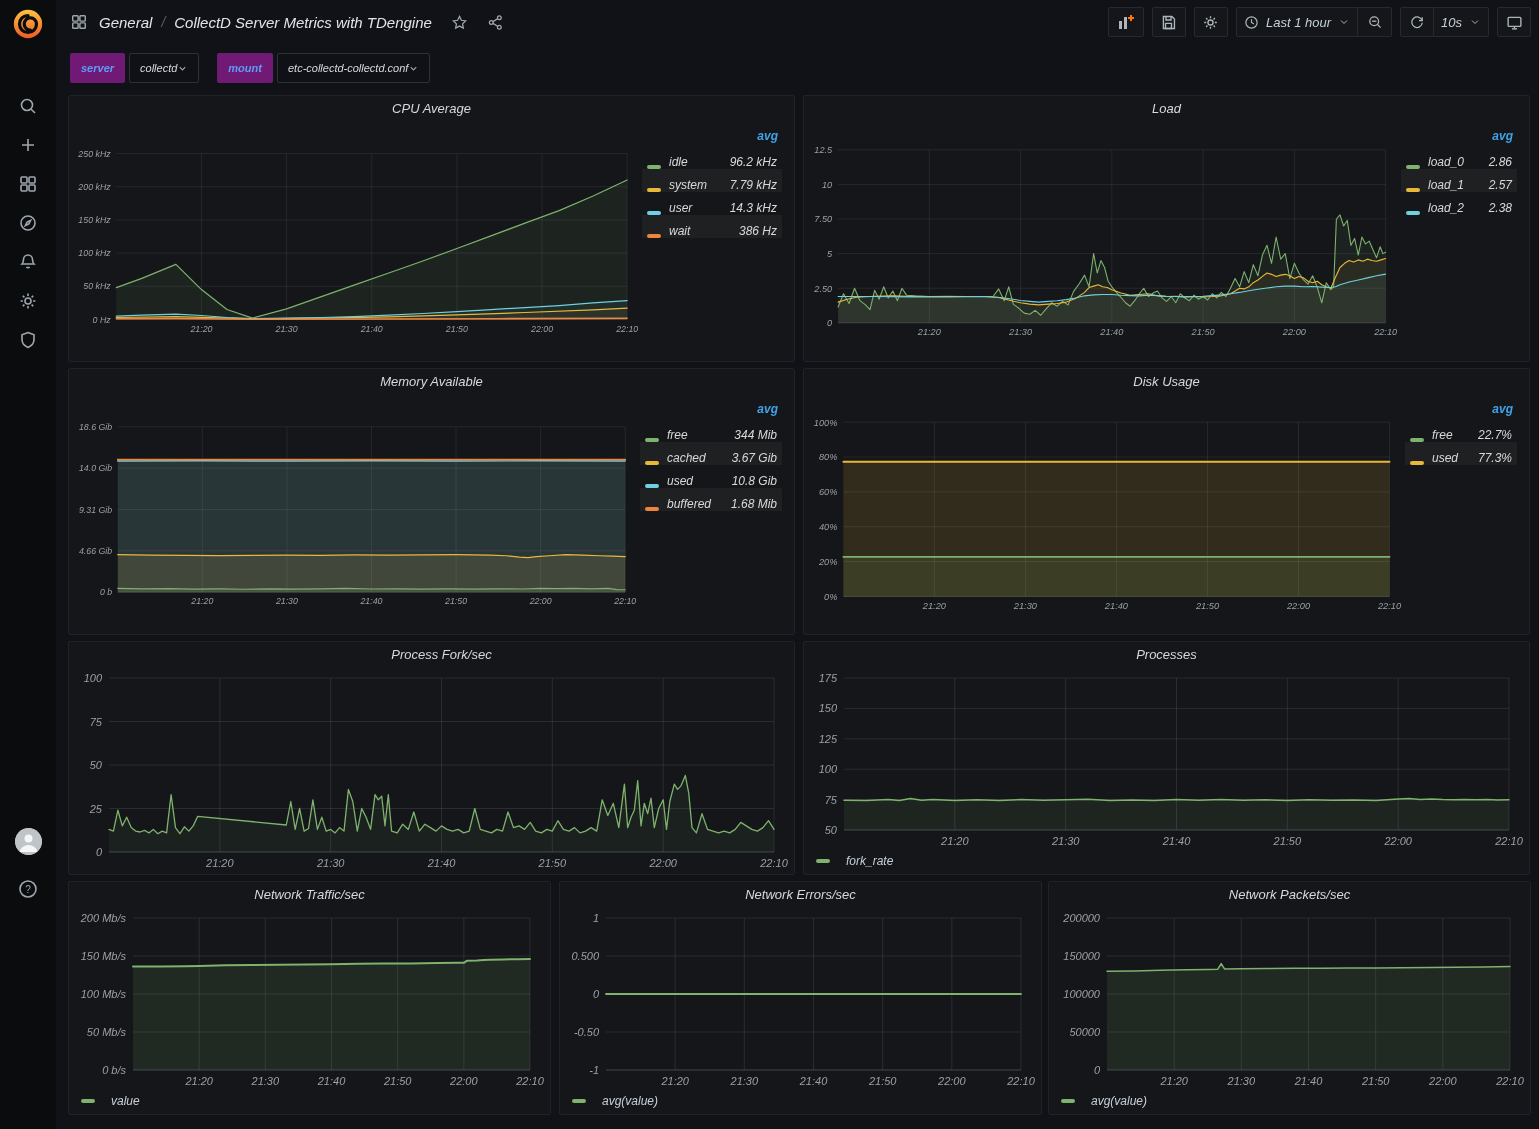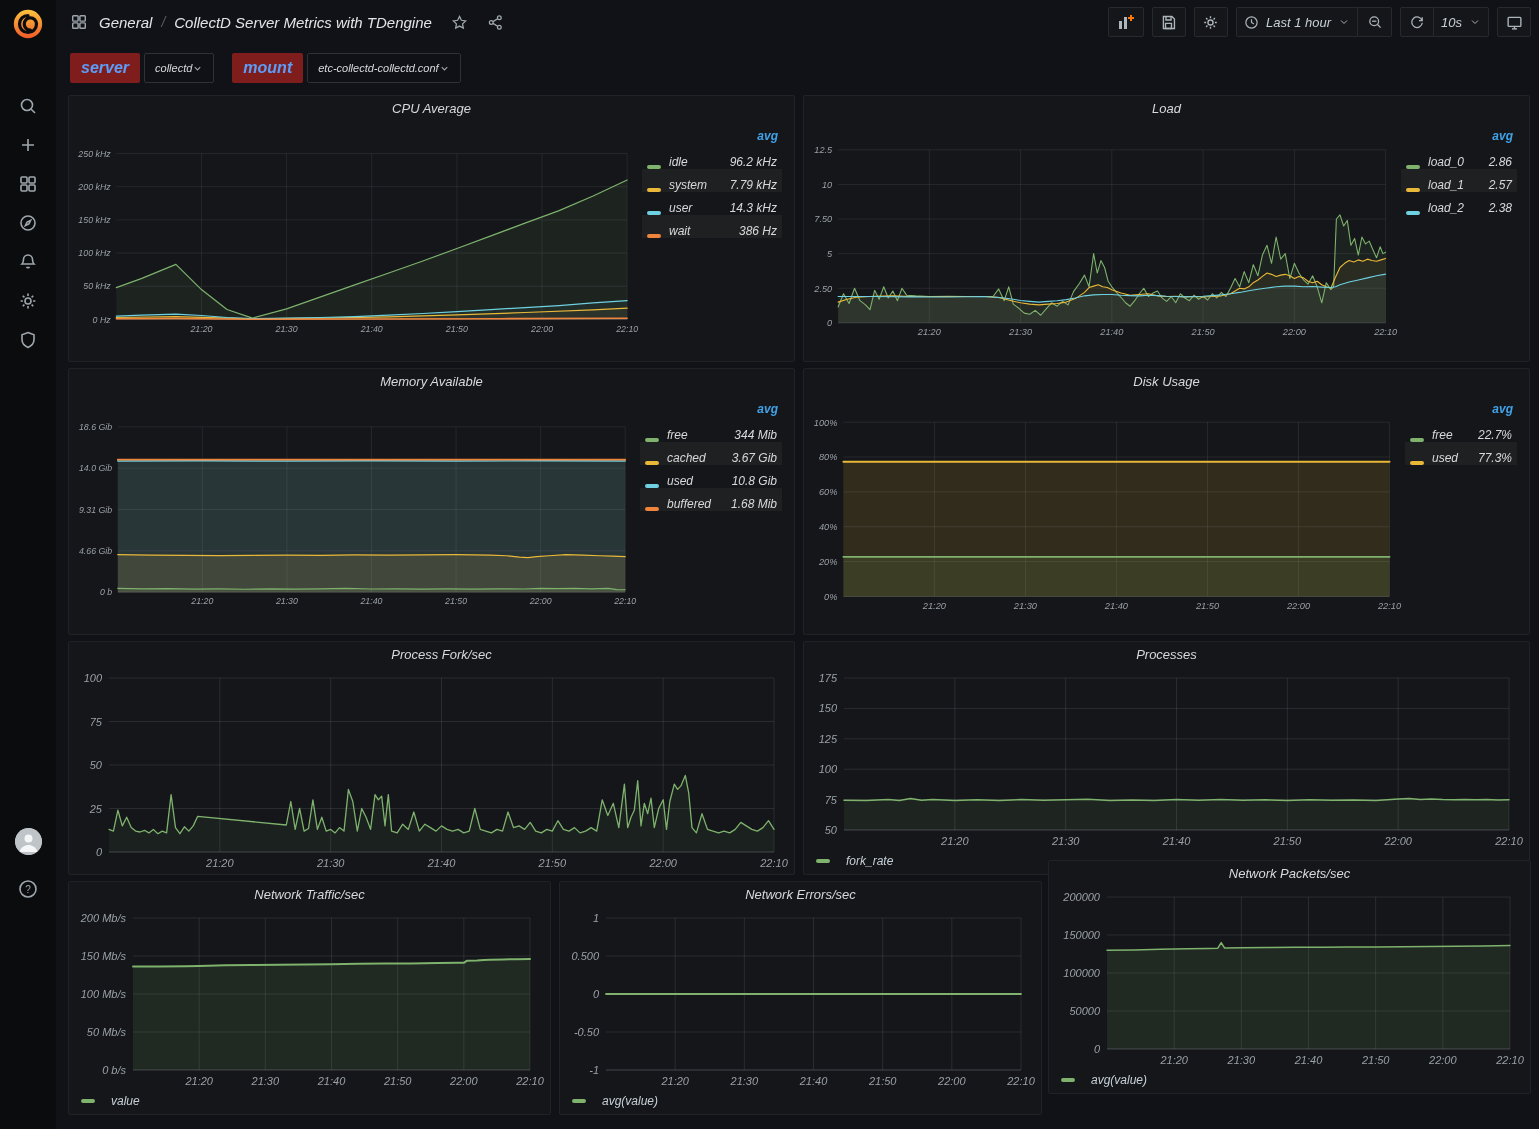--- a/index.html
+++ b/index.html
@@ -53,7 +53,7 @@
   .var { display:flex; align-items:center; gap:4px; }
   .var-label {
     height:30px; padding:0 11px; display:flex; align-items:center;
-    background:#7f1d1d; color:#5b9df8; font-size:16px; font-weight:bold; border-radius:2px;
+    background:#701a75; color:#5b9df8; font-size:11px; font-weight:bold; border-radius:2px;
   }
   .var-value {
     height:30px; padding:12px 10px; display:flex; align-items:center; 

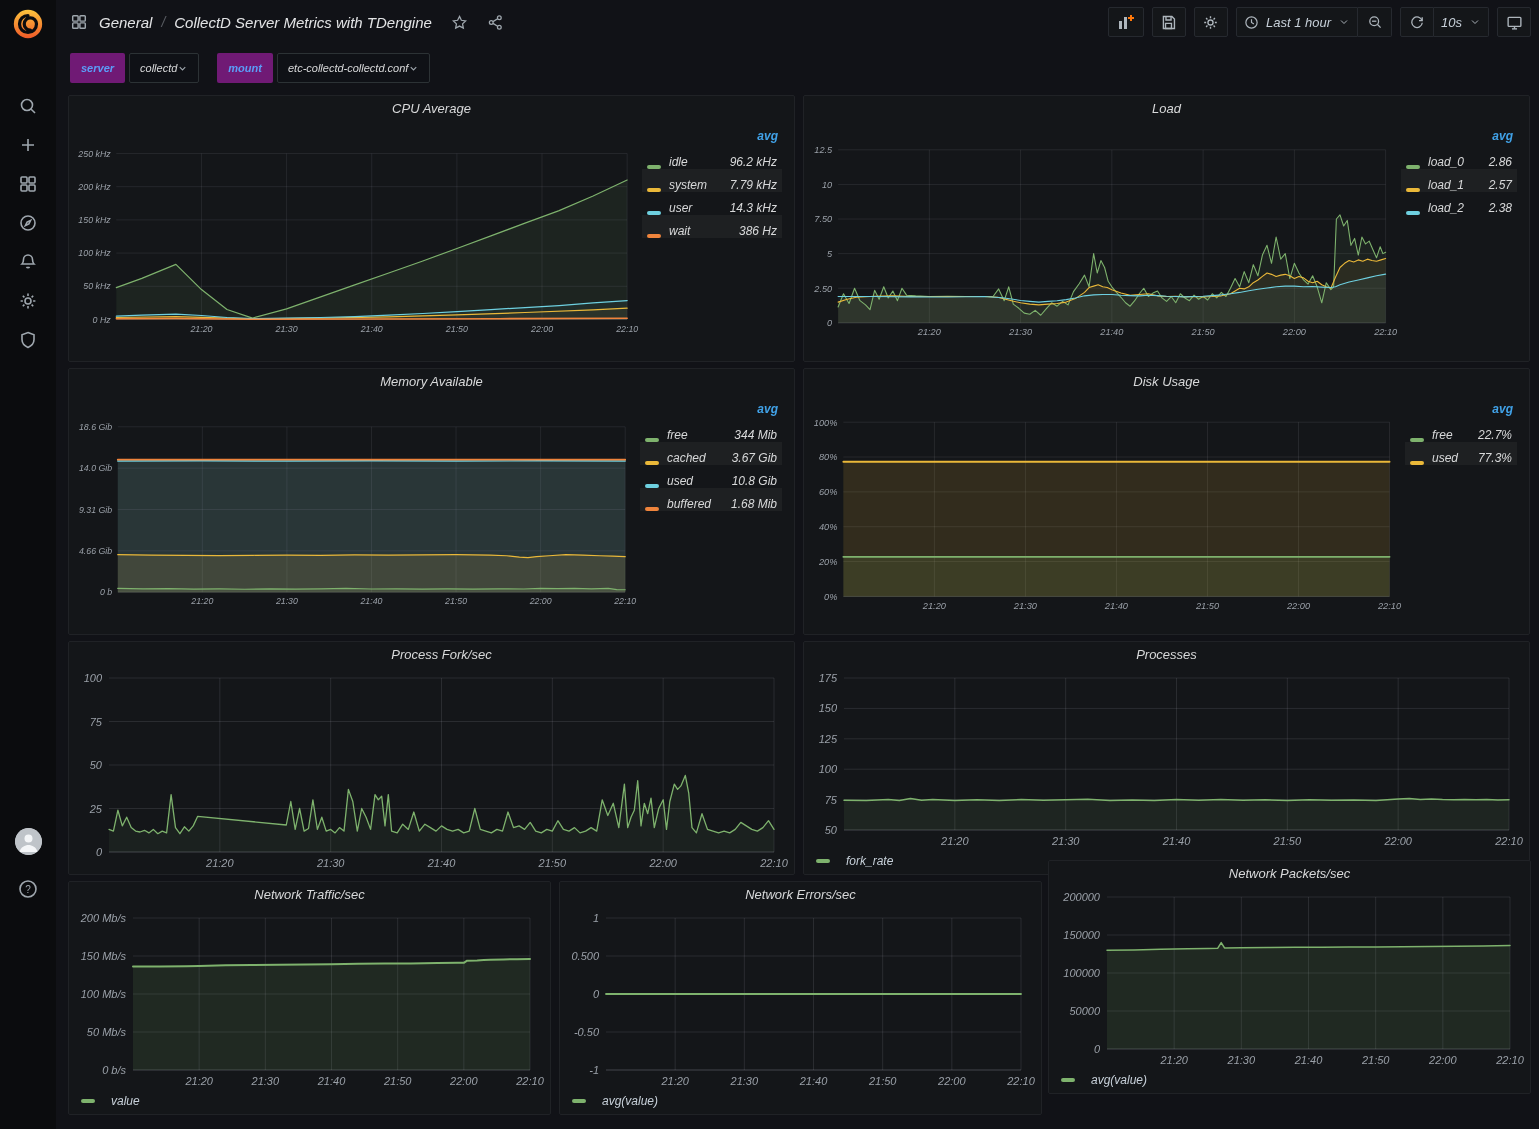--- a/index.html
+++ b/index.html
@@ -96,7 +96,7 @@
   .p6 { left:747px; top:549px; width:727px; height:234px; }
   .p7 { left:12px;  top:789px; width:483px; height:234px; }
   .p8 { left:503px; top:789px; width:483px; height:234px; }
-  .p9 { left:992px; top:768px; width:483px; height:234px; }
+  .p9 { left:992px; top:789px; width:483px; height:234px; }
 </style>
 </head>
 <body>

